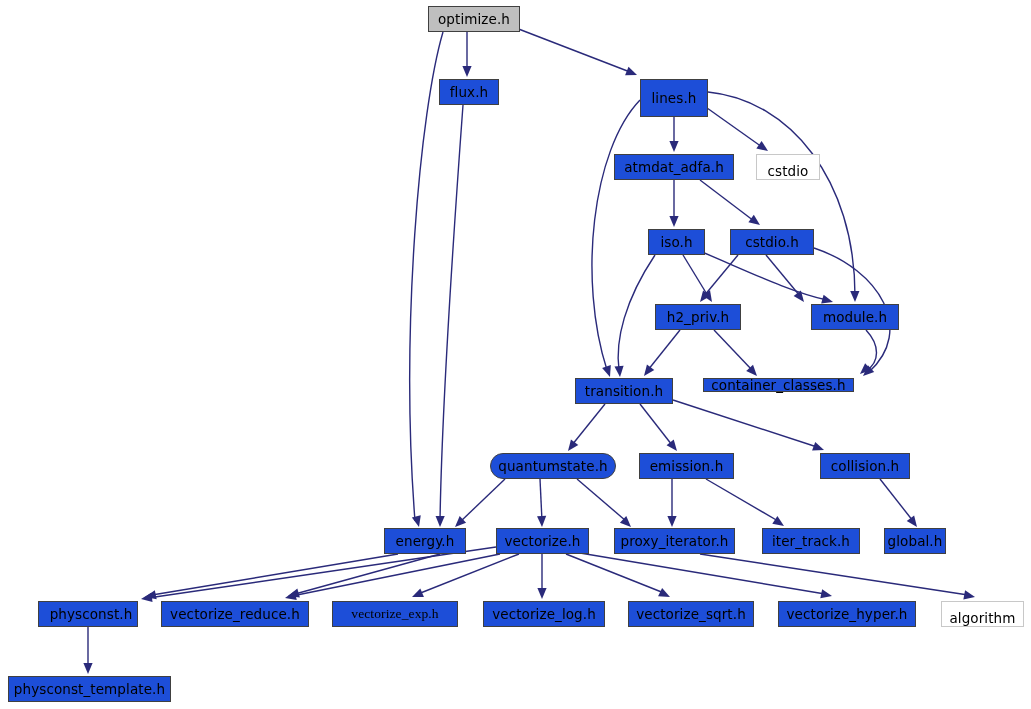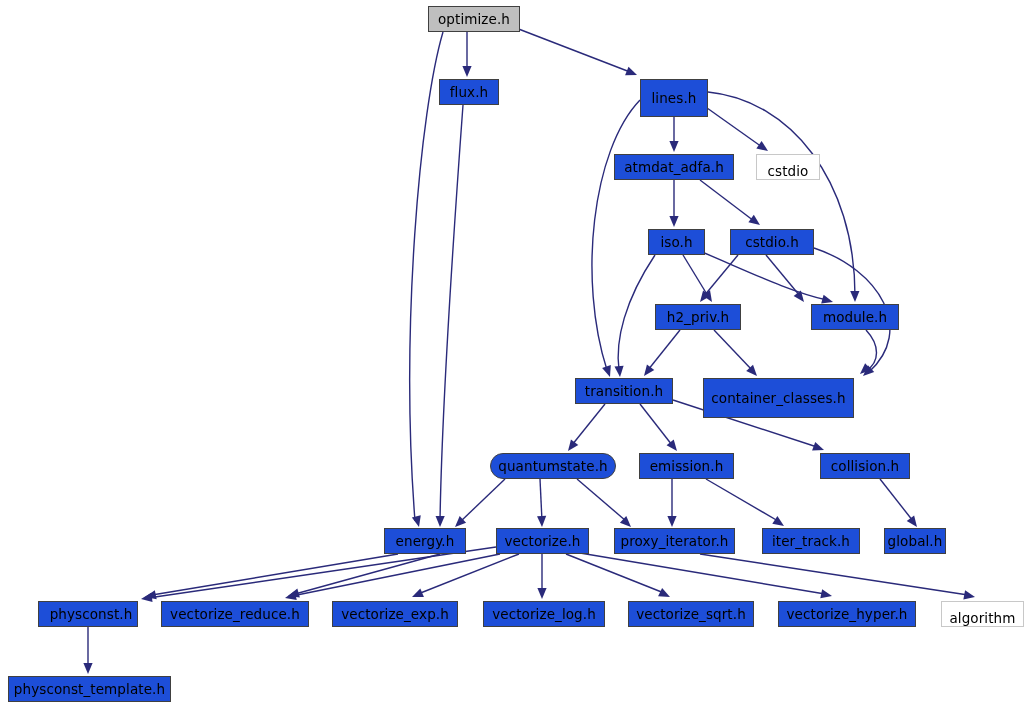--- a/index.html
+++ b/index.html
@@ -125,7 +125,7 @@
     <div class="node" style="left: 575px; top: 378px; width: 98px; height: 26px;">
       <span>transition.h</span>
     </div>
-    <div class="node" style="left: 703px; top: 378px; width: 151px; height: 40px;">
+    <div class="node" style="left: 703px; top: 378px; width: 151px; height: 14px;">
       <span>container_classes.h</span>
     </div>
     <div class="node" style="left: 490px; top: 453px; width: 126px; height: 26px; border-radius: 13px;">

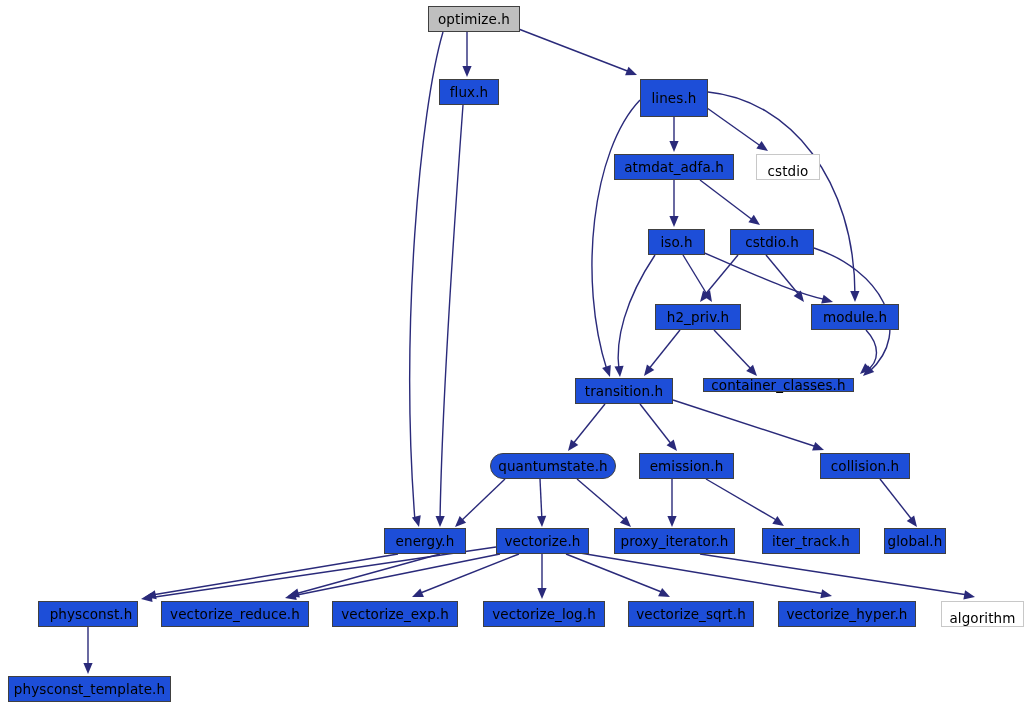--- a/index.html
+++ b/index.html
@@ -158,7 +158,7 @@
     <div class="node" style="left: 161px; top: 601px; width: 148px; height: 26px;">
       <span>vectorize_reduce.h</span>
     </div>
-    <div class="node" style="left: 332px; top: 601px; width: 126px; height: 26px;">
+    <div class="node" style="left: 332px; top: 601px; width: 126px; height: 26px; font-family: Liberation Serif, serif;">
       <span>vectorize_exp.h</span>
     </div>
     <div class="node" style="left: 483px; top: 601px; width: 122px; height: 26px;">

